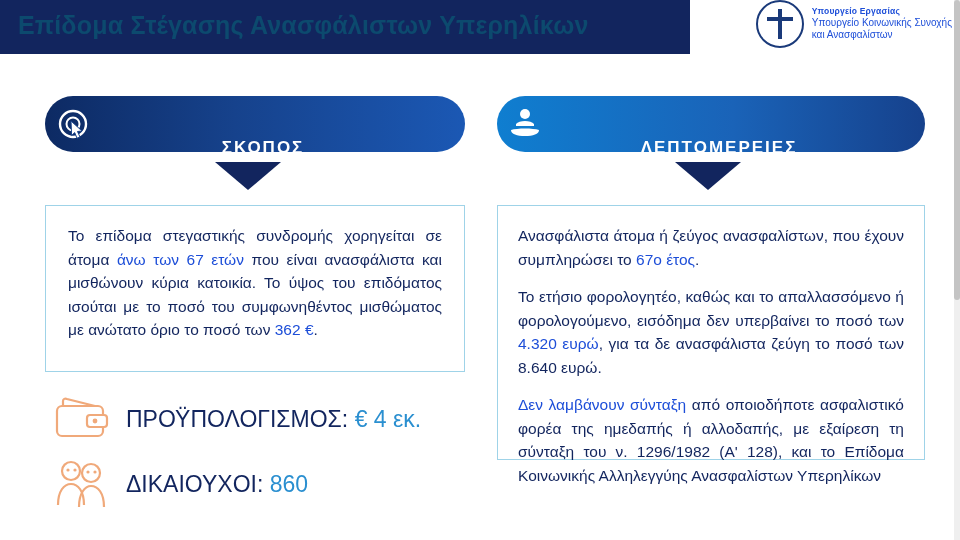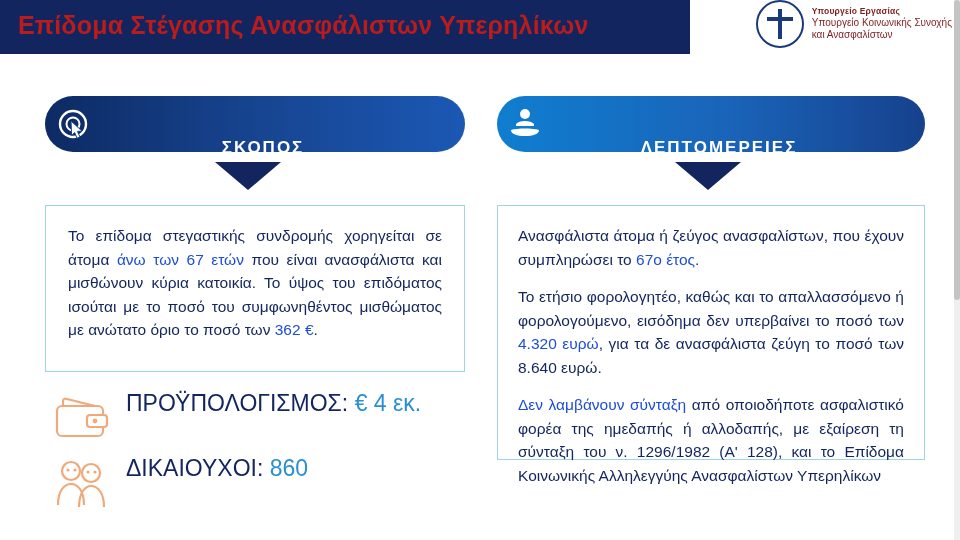--- a/index.html
+++ b/index.html
@@ -30,7 +30,7 @@
     top: 11px;
     font-size: 25px;
     font-weight: bold;
-    color: #b91c1c;
+    color: #0c4a6e;
     letter-spacing: 0.2px;
     white-space: nowrap;
   }

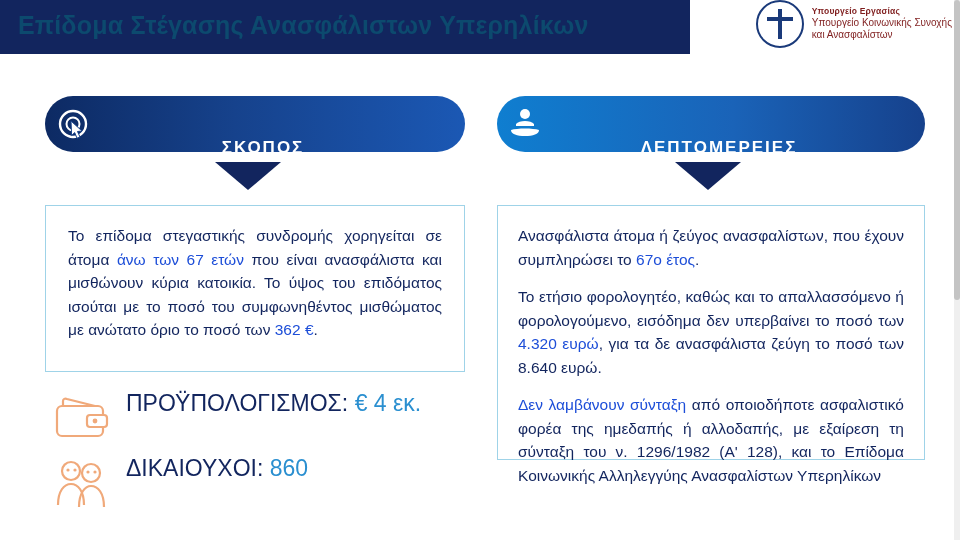--- a/index.html
+++ b/index.html
@@ -75,7 +75,7 @@
   }
   .ministry-text {
     line-height: 1.25;
-    color: #7f1d1d;
+    color: #1d4ed8;
   }
   .ministry-text .l1 {
     font-size: 8.5px;

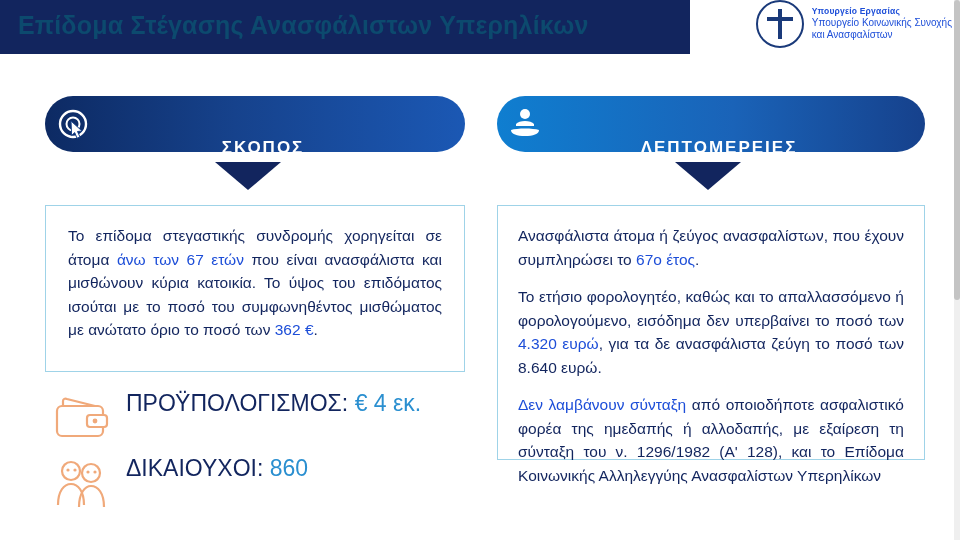--- a/index.html
+++ b/index.html
@@ -178,6 +178,7 @@
   .stat-row {
     position: absolute;
     display: flex;
+    align-items: center;
     gap: 14px;
   }
   .stat-budget { left: 50px; top: 390px; }

